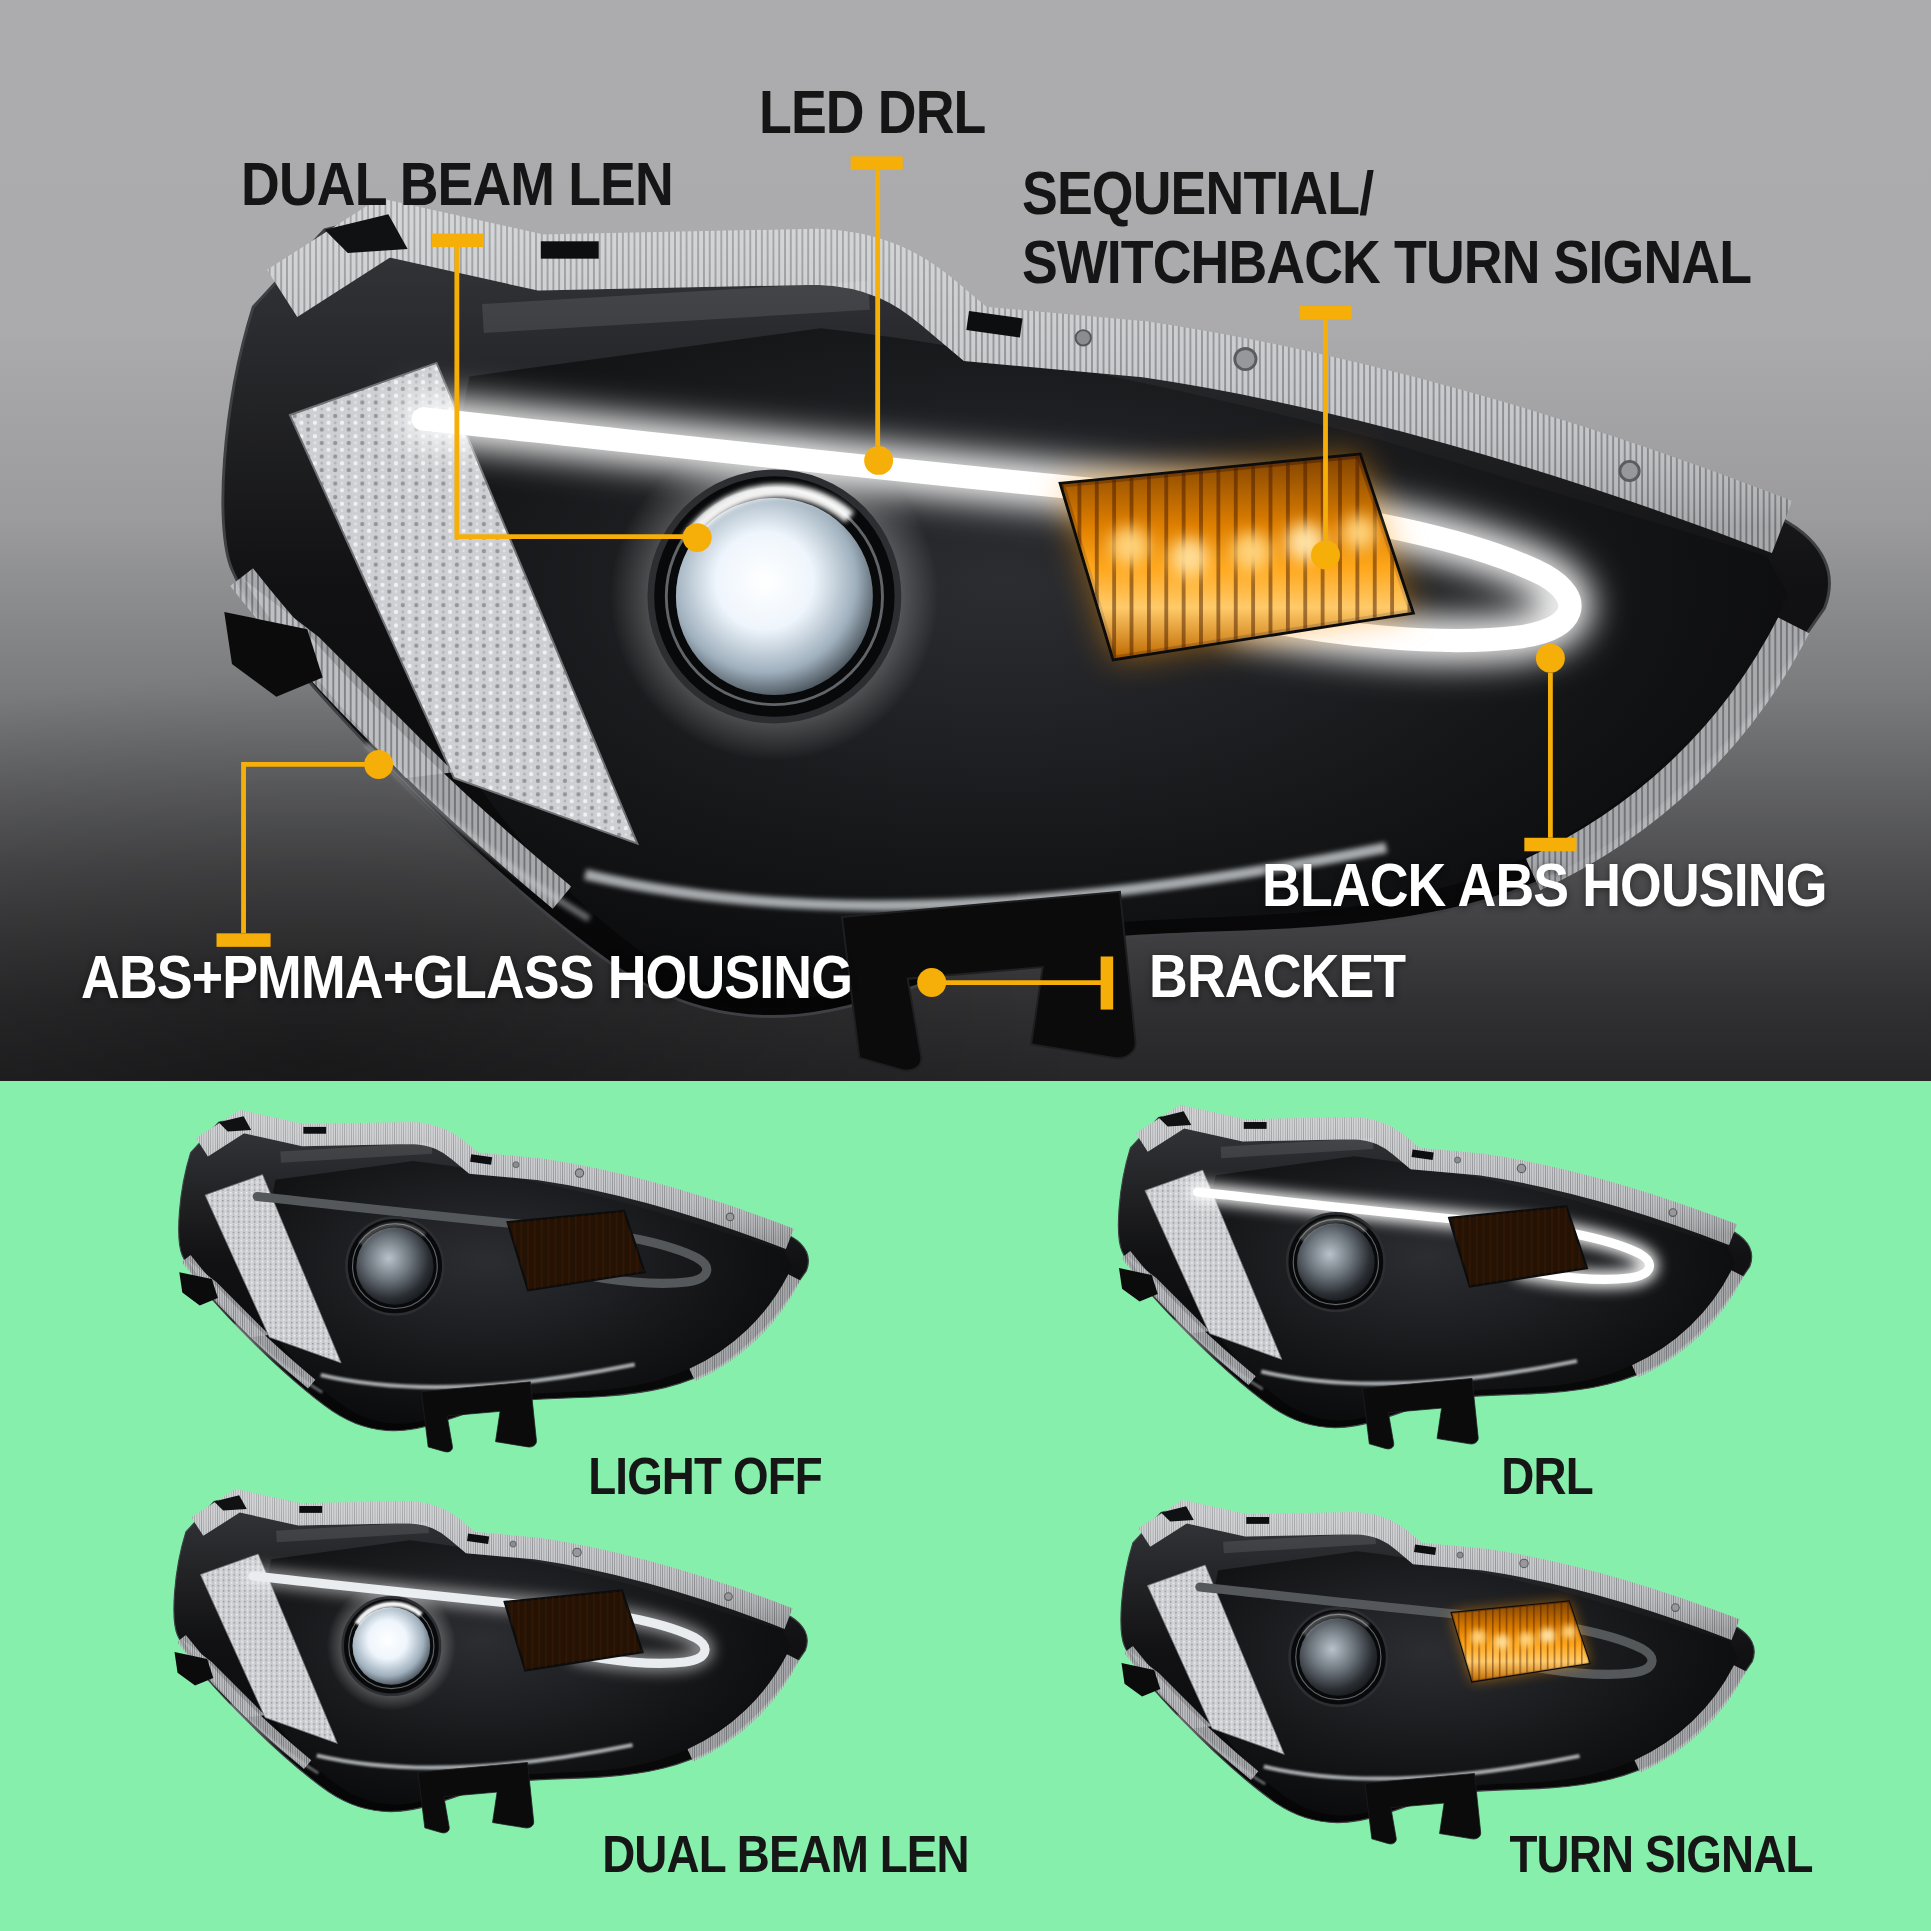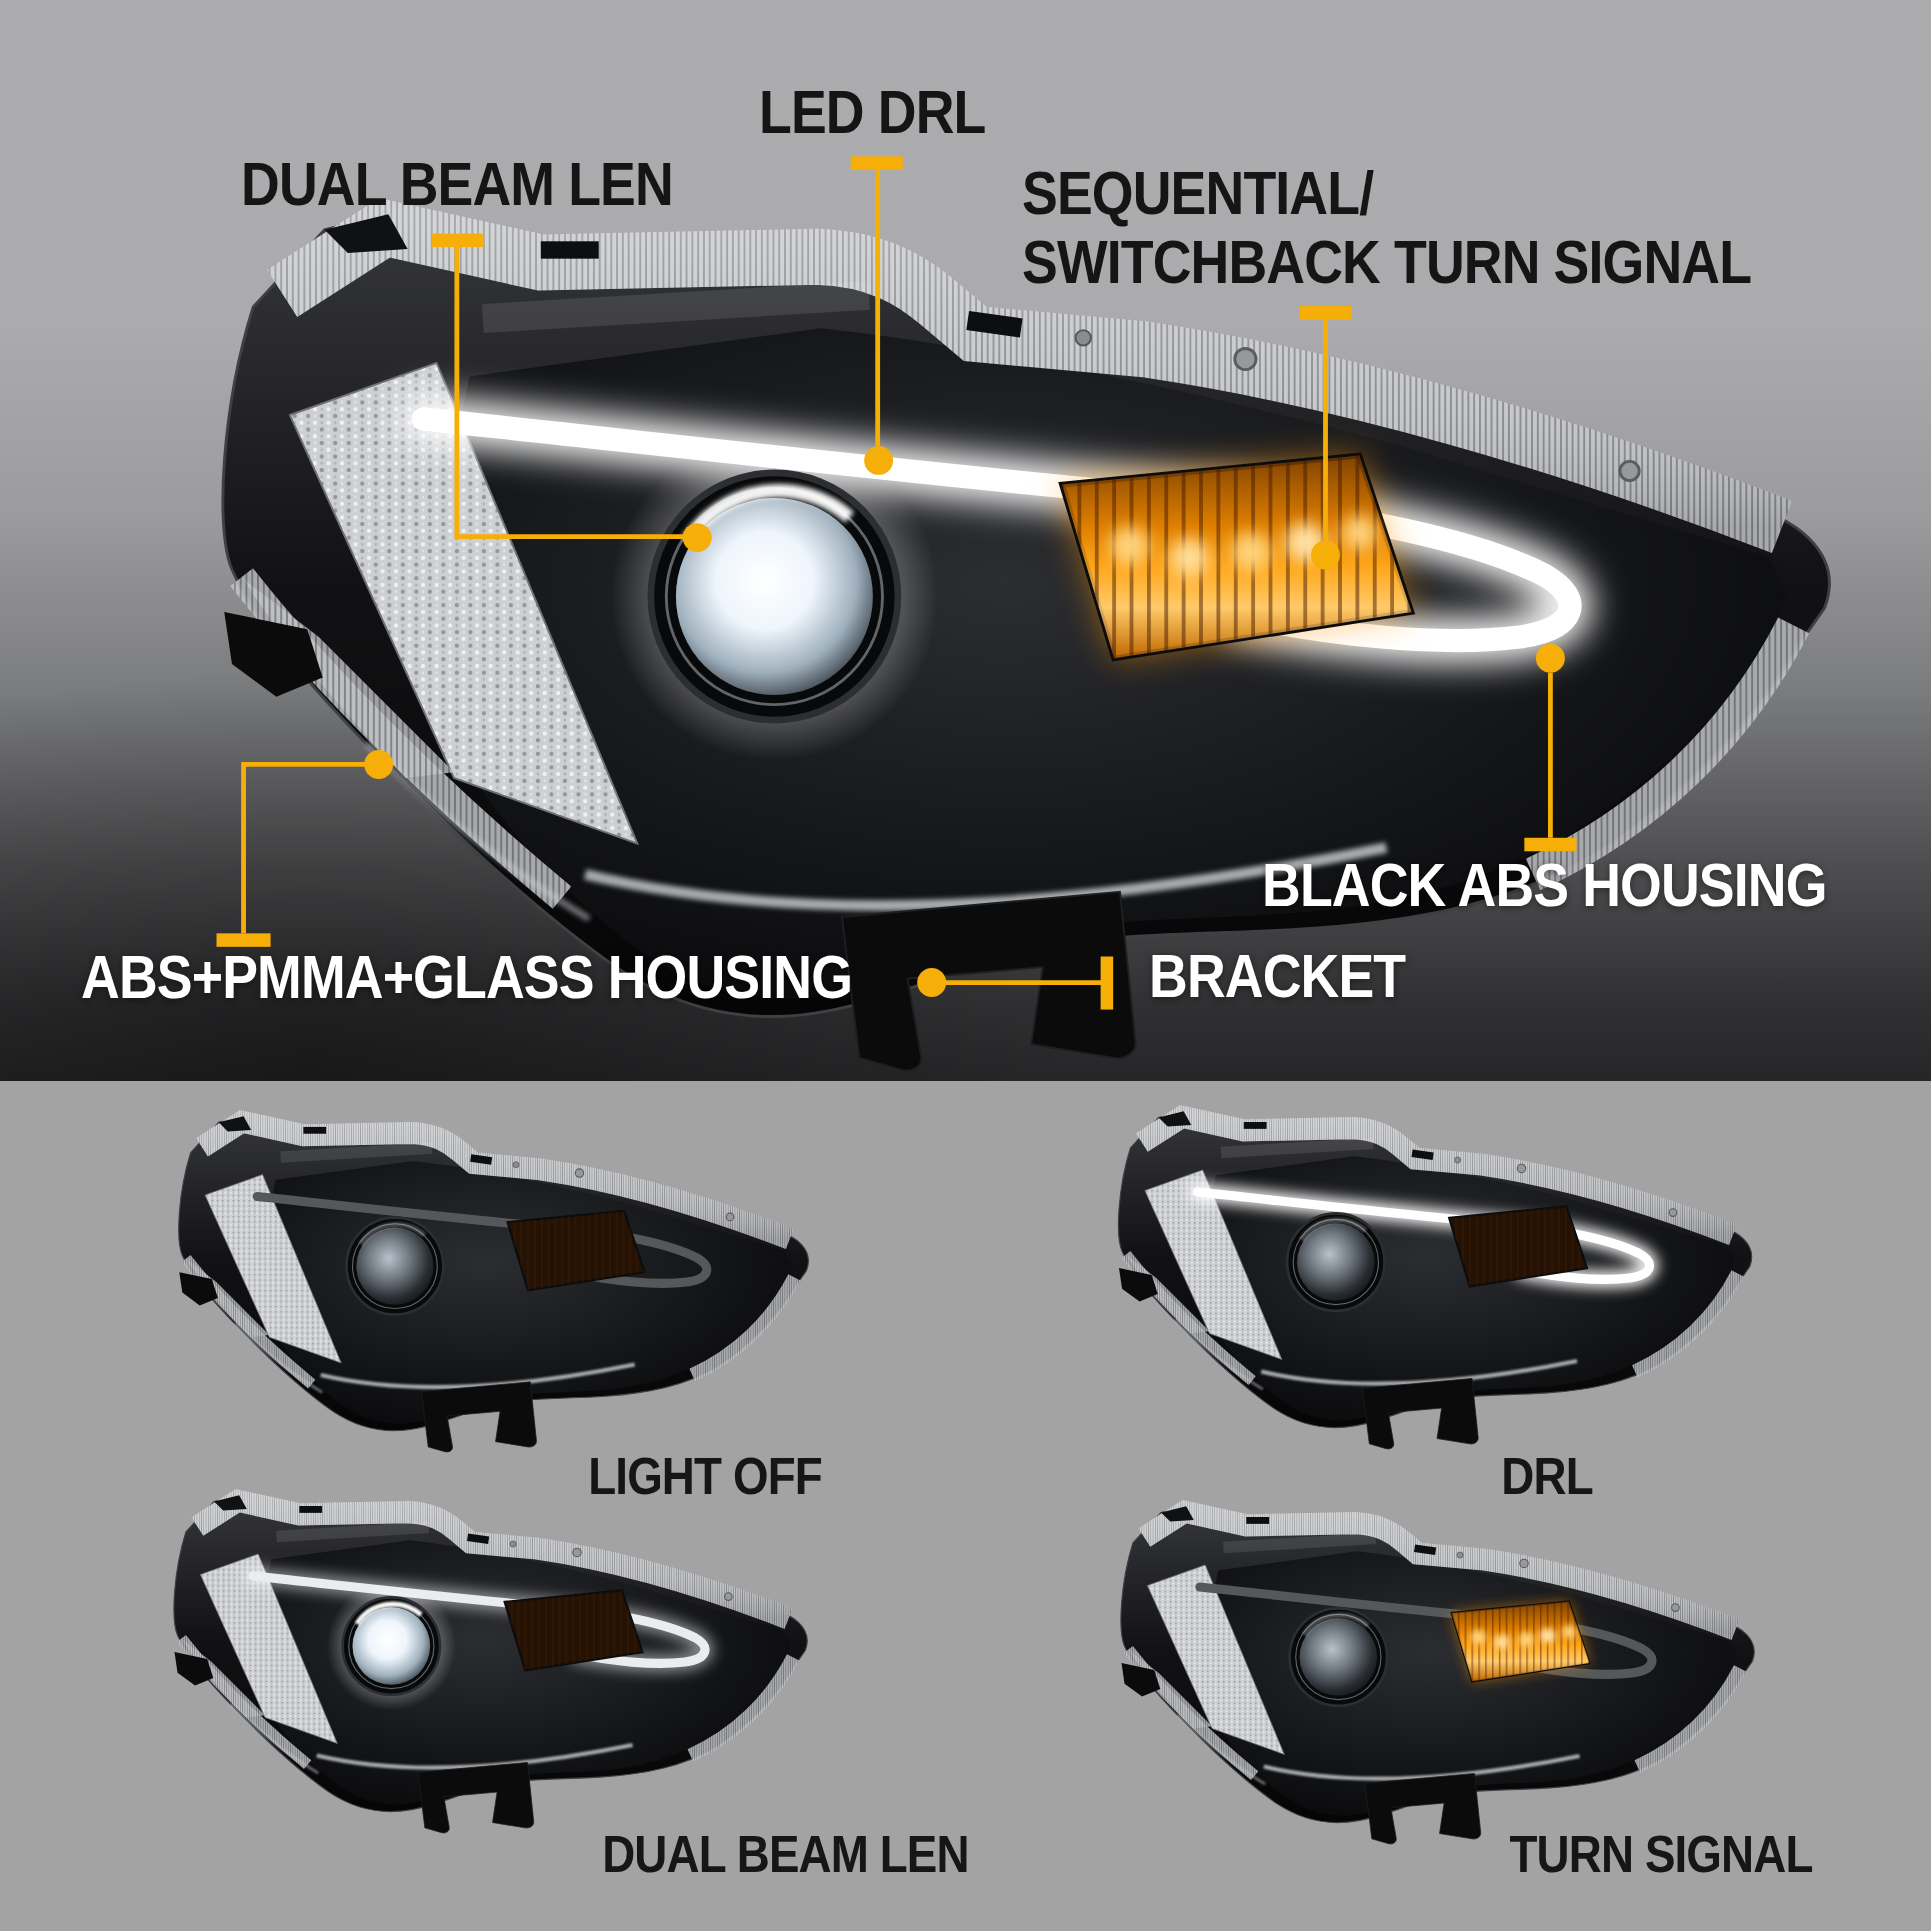--- a/index.html
+++ b/index.html
@@ -39,7 +39,7 @@
        white-space:nowrap;}
 
   
-  .gallery{position:absolute;left:0;top:1081px;width:1931px;height:850px;background:#a3a3a3;}
+  .gallery{position:absolute;left:0;top:1081px;width:1931px;height:850px;background:#86efac;}
   .thumb{position:absolute;display:block;}
 </style>
 </head>

